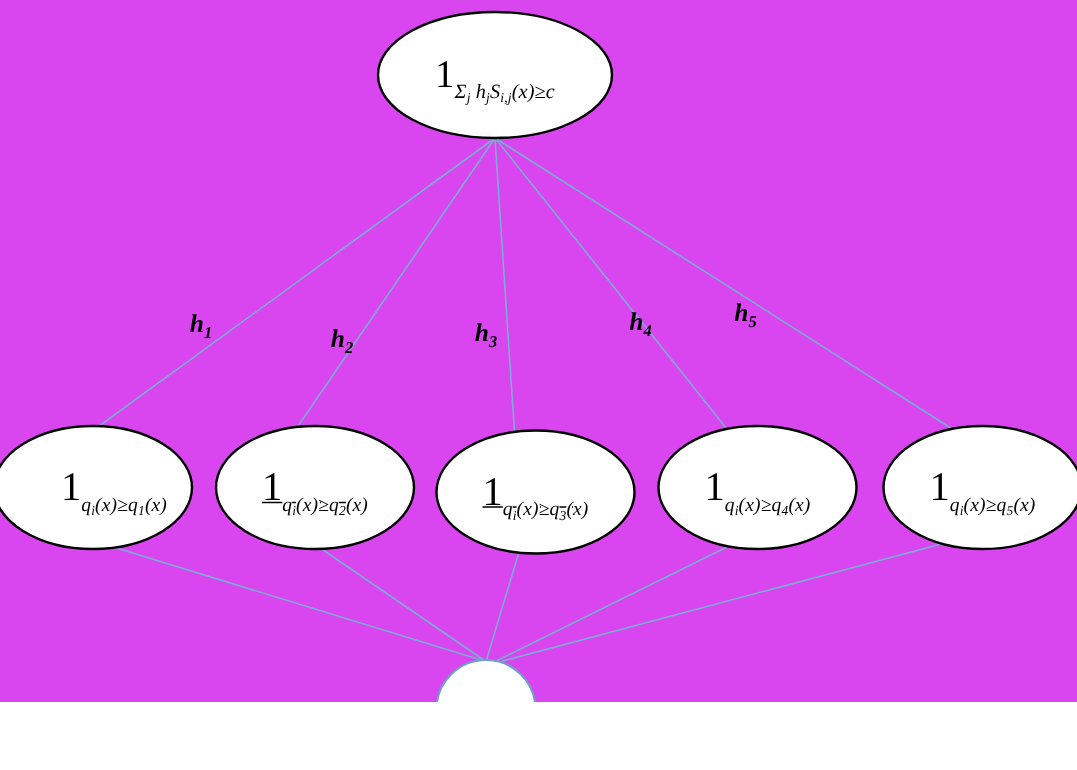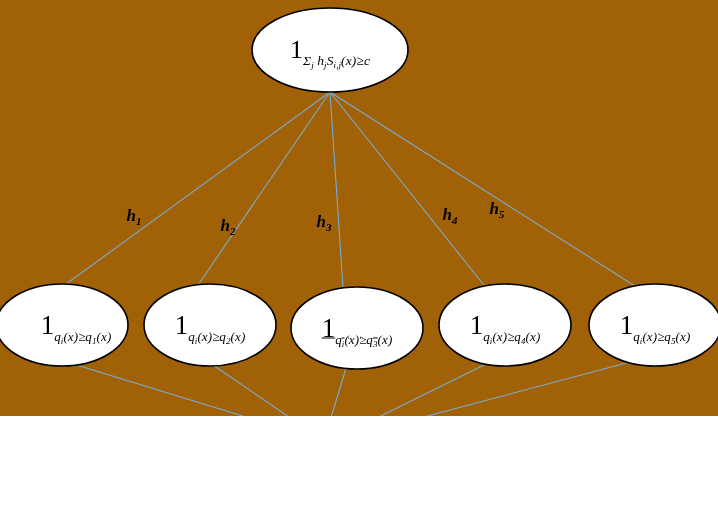--- a/index.html
+++ b/index.html
@@ -13,8 +13,8 @@
   #diagram-root {
     position: relative;
     width: 718px;
-    height: 416px;
-    background: #a16207;
+    height: 468px;
+    background: #d946ef;
     overflow: hidden;
   }
   #diagram-svg {

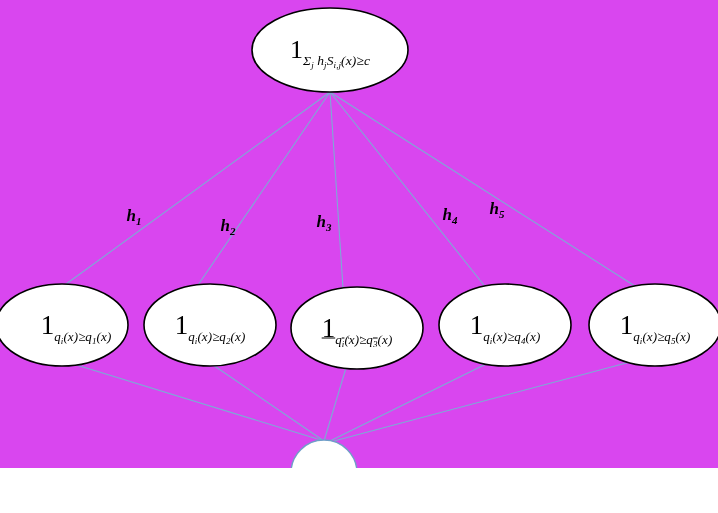--- a/index.html
+++ b/index.html
@@ -149,7 +149,7 @@
       <div class="edge-label" style="left: 134px; top: 216px;"><span>h</span><span class="idx">1</span></div>
       <div class="edge-label" style="left: 228px; top: 226px;"><span>h</span><span class="idx">2</span></div>
       <div class="edge-label" style="left: 324px; top: 222px;"><span>h</span><span class="idx">3</span></div>
-      <div class="edge-label" style="left: 427px; top: 215px; margin-left: 23px;"><span>h</span><span class="idx">4</span></div>
+      <div class="edge-label" style="left: 427px; top: 215px;"><span>h</span><span class="idx">4</span></div>
       <div class="edge-label" style="left: 497px; top: 209px;"><span>h</span><span class="idx">5</span></div>
     </div>
 

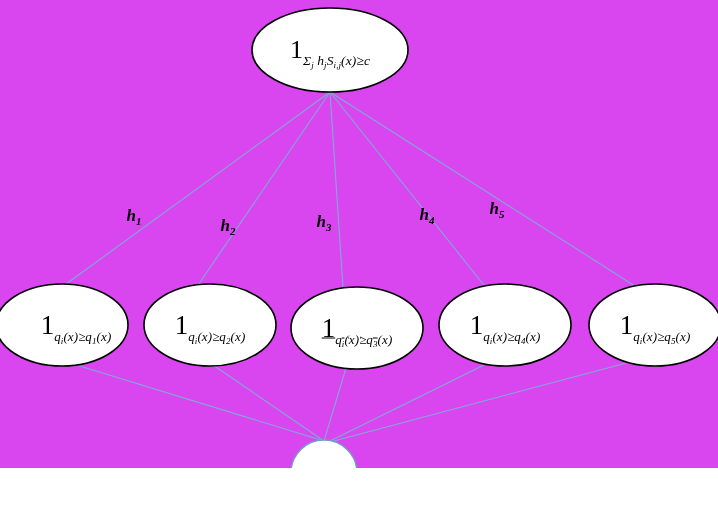--- a/index.html
+++ b/index.html
@@ -139,7 +139,7 @@
 
   <div id="hidden-labels">
       <div class="node-label" style="left: 76px; top: 325px;"><span class="ind-one">1</span><span class="sub"><span>q</span><span class="tiny">i</span><span>(x)≥q</span><span class="tiny">1</span><span>(x)</span></span></div>
-      <div class="node-label" style="left: 210px; top: 325px;"><span class="ind-one">1</span><span class="sub"><span>q</span><span class="tiny">i</span><span>(x)≥q</span><span class="tiny">2</span><span>(x)</span></span></div>
+      <div class="node-label" style="left: 210px; top: 325px; text-decoration: underline;"><span class="ind-one">1</span><span class="sub"><span>q</span><span class="tiny">i</span><span>(x)≥q</span><span class="tiny">2</span><span>(x)</span></span></div>
       <div class="node-label" style="left: 357px; top: 328px; text-decoration: underline;"><span class="ind-one">1</span><span class="sub"><span>q</span><span class="tiny">i</span><span>(x)≥q</span><span class="tiny">3</span><span>(x)</span></span></div>
       <div class="node-label" style="left: 505px; top: 325px; font-family: Liberation Serif, serif;"><span class="ind-one">1</span><span class="sub"><span>q</span><span class="tiny">i</span><span>(x)≥q</span><span class="tiny">4</span><span>(x)</span></span></div>
       <div class="node-label" style="left: 655px; top: 325px;"><span class="ind-one">1</span><span class="sub"><span>q</span><span class="tiny">i</span><span>(x)≥q</span><span class="tiny">5</span><span>(x)</span></span></div>

